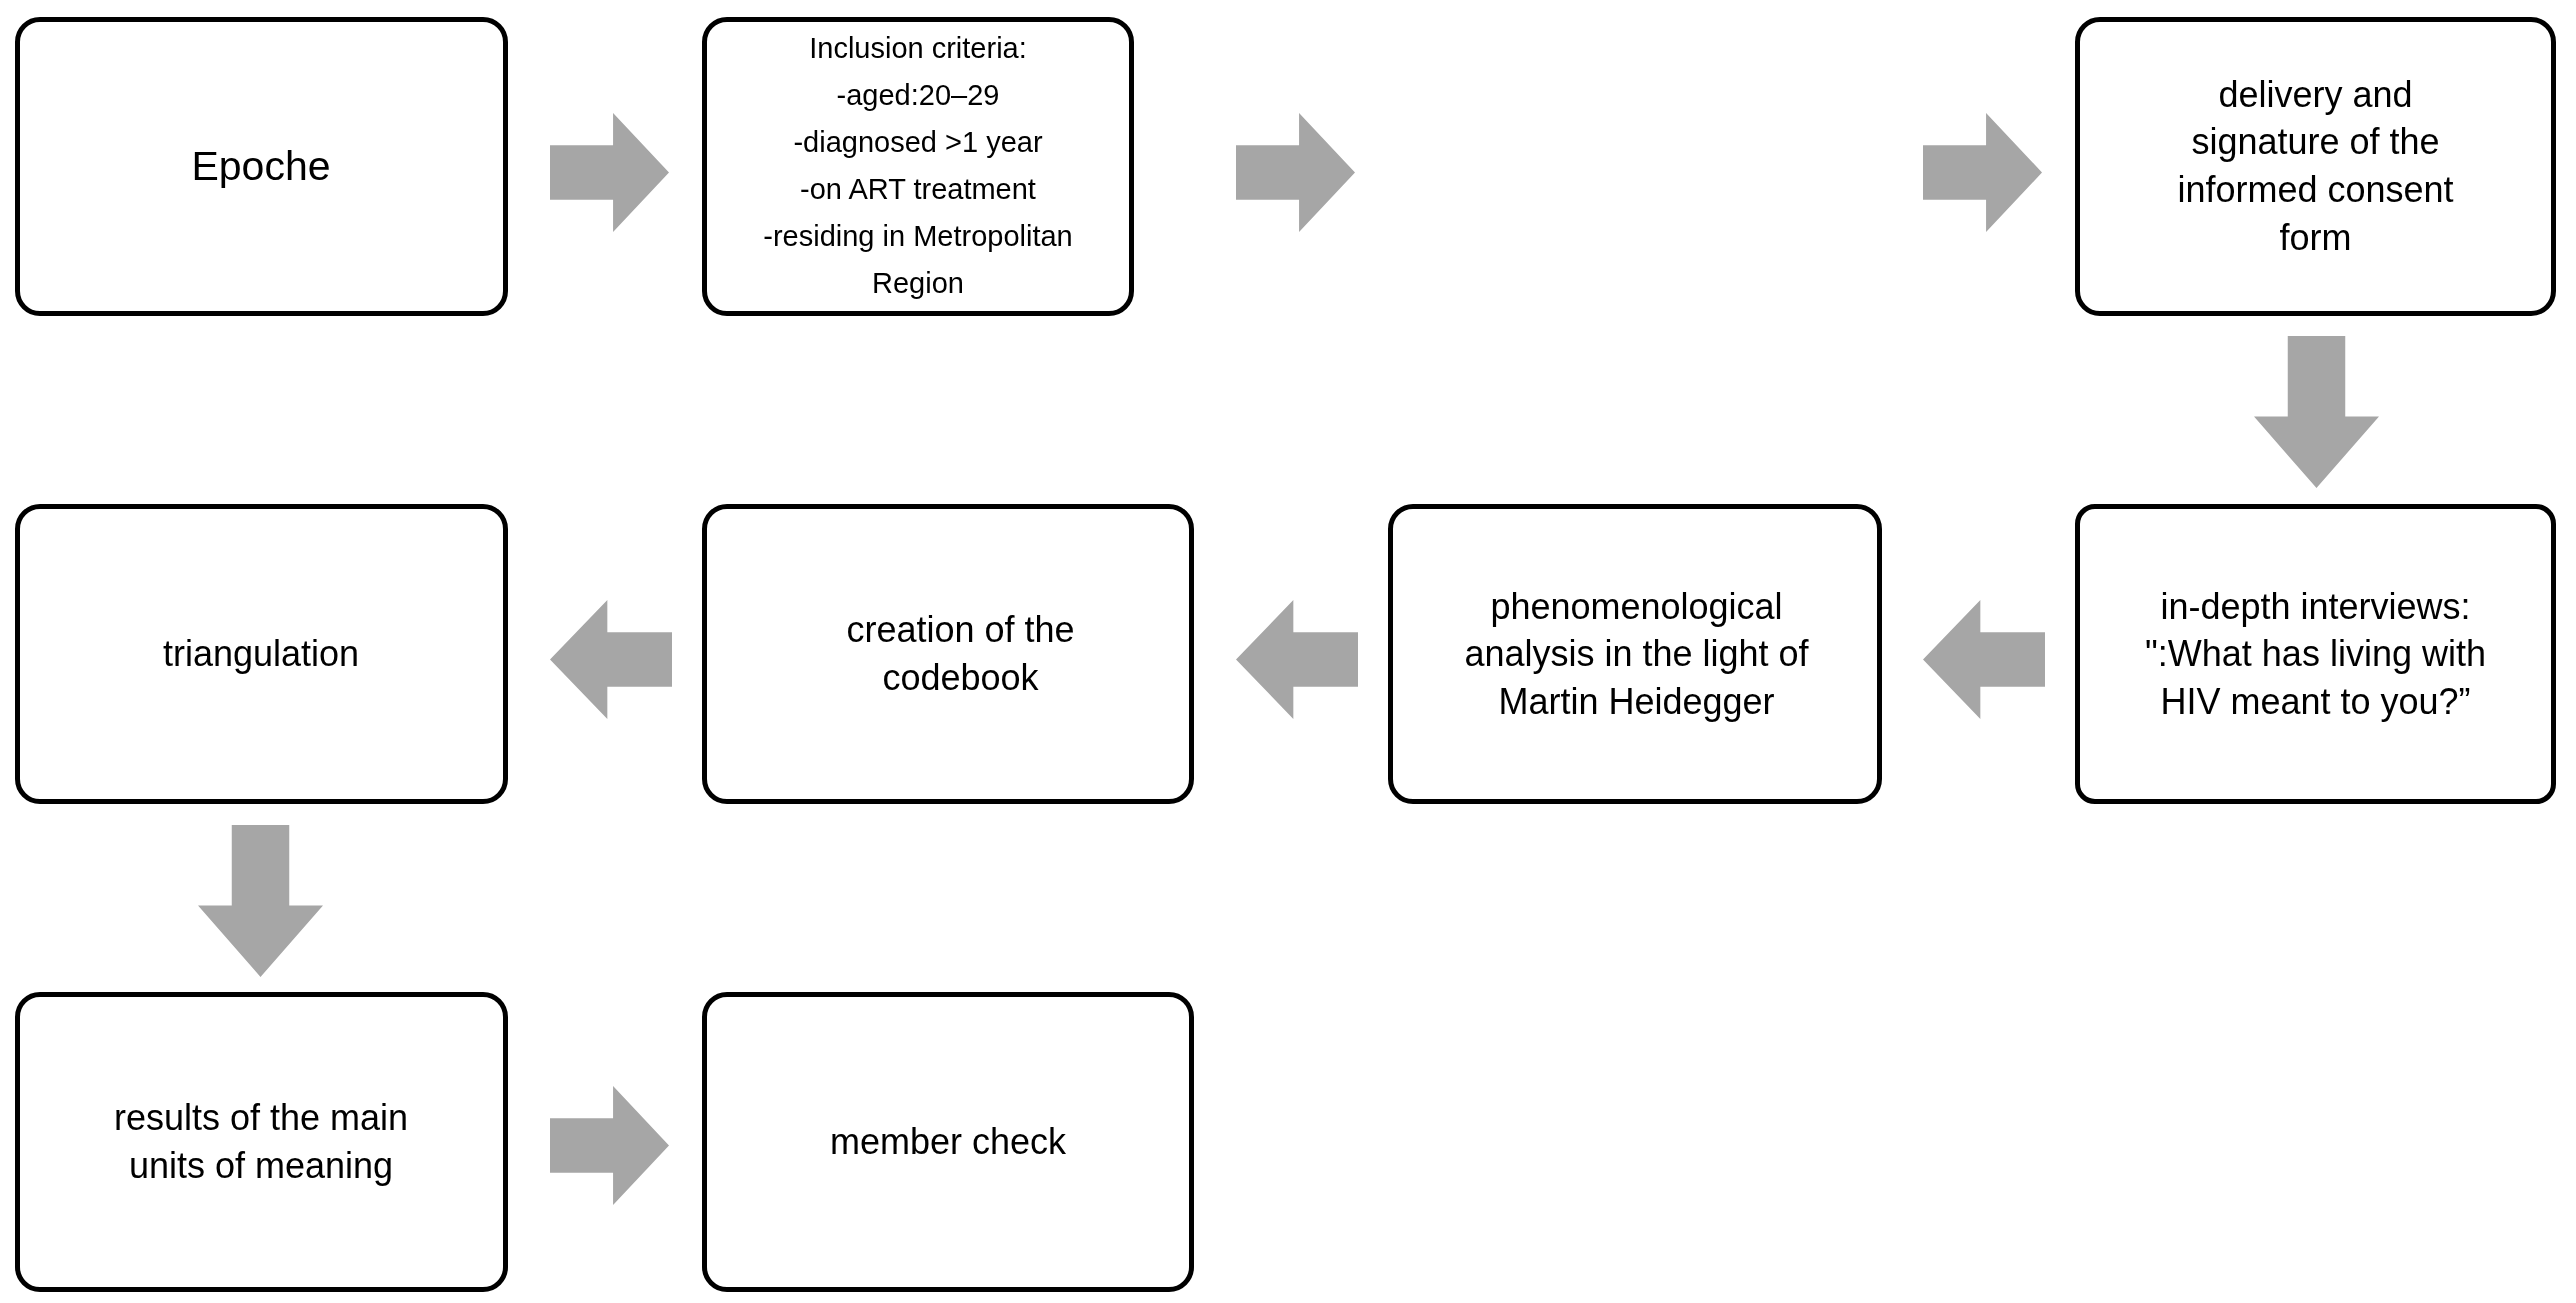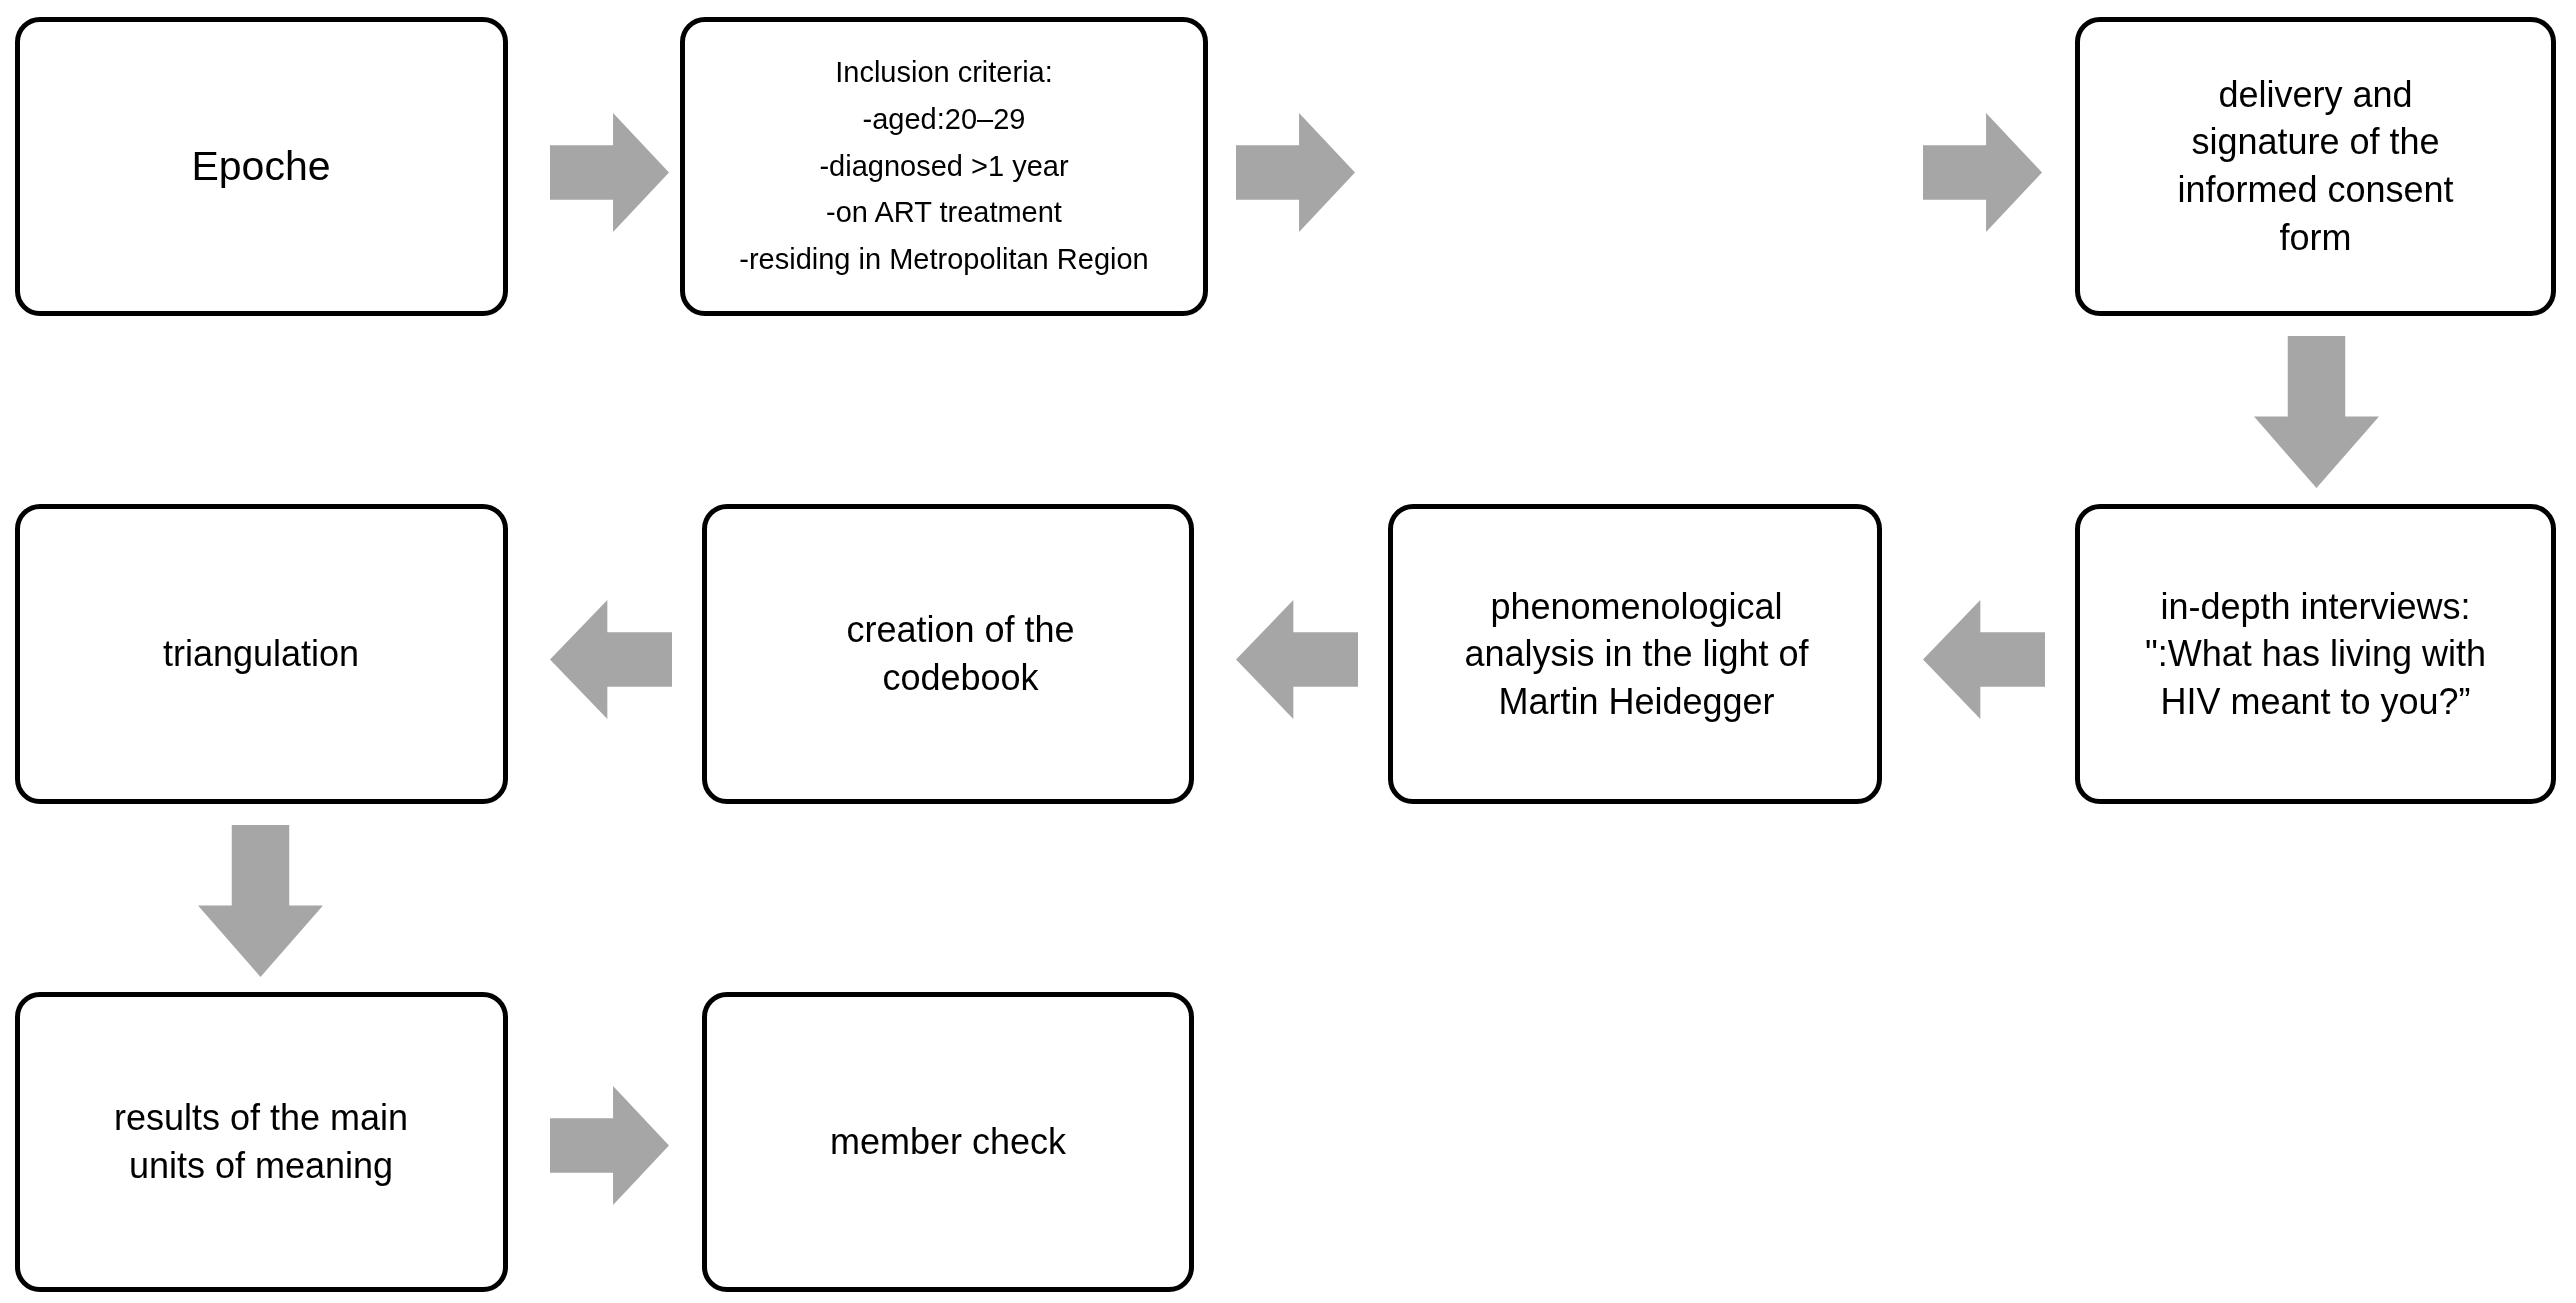--- a/index.html
+++ b/index.html
@@ -44,7 +44,7 @@
 
   
   #node-epoche            { left: 14.5px;   top: 16.5px;   width: 493px;  height: 299px; }
-  #node-inclusion         { left: 680px; top: 16.5px;   width: 528px;  height: 299px; }
+  #node-inclusion         { left: 702px; top: 16.5px;   width: 432px;  height: 299px; }
   #node-participant       { left: 1388px; top: 16.5px;   width: 494px;  height: 299px; }
   #node-consent           { left: 2075px; top: 16.5px;   width: 481px;  height: 299px; }
   

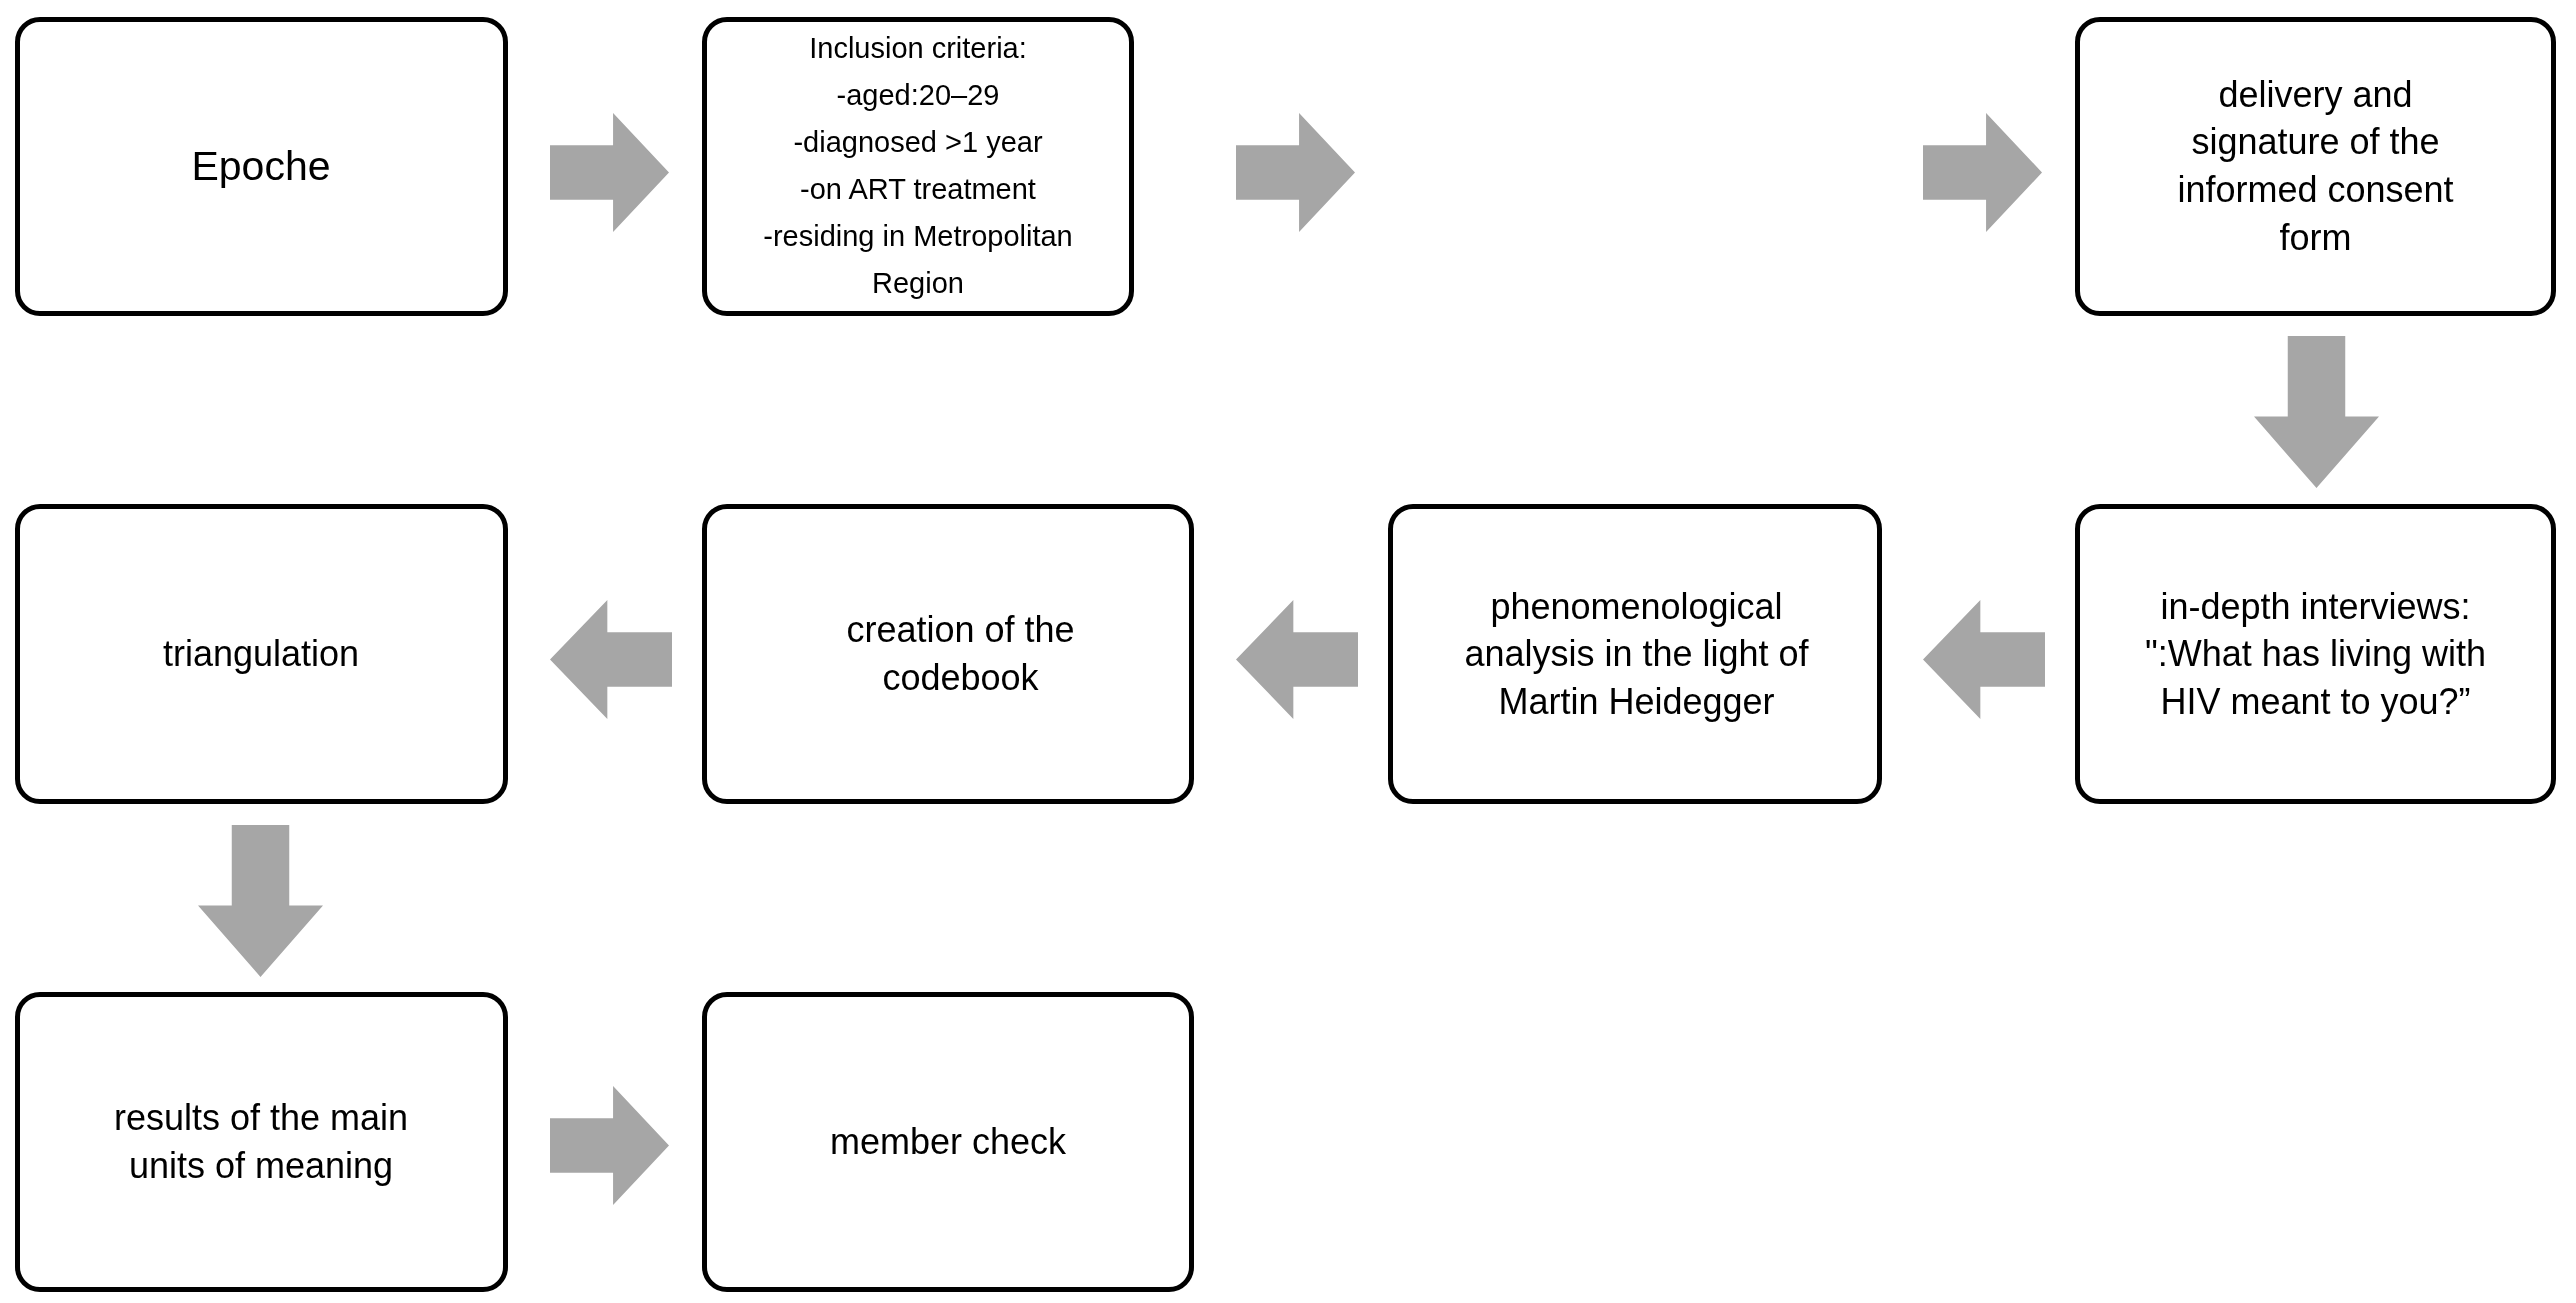--- a/index.html
+++ b/index.html
@@ -51,7 +51,7 @@
   #node-triangulation     { left: 14.5px;   top: 504px;  width: 493px;  height: 300px; }
   #node-codebook          { left: 702px; top: 504px;  width: 492px;  height: 300px; padding-left: 42px; }
   #node-analysis          { left: 1388px; top: 504px;  width: 494px;  height: 300px; padding-left: 20px; }
-  #node-interviews        { left: 2075px; top: 504px;  width: 481px;  height: 300px; }
+  #node-interviews        { left: 2075px; top: 504px;  width: 481px;  height: 300px; border-radius: 20px; }
   
   #node-results           { left: 14.5px;   top: 992px; width: 493px;  height: 300px; }
   #node-membercheck       { left: 702px; top: 992px; width: 492px;  height: 300px; }

